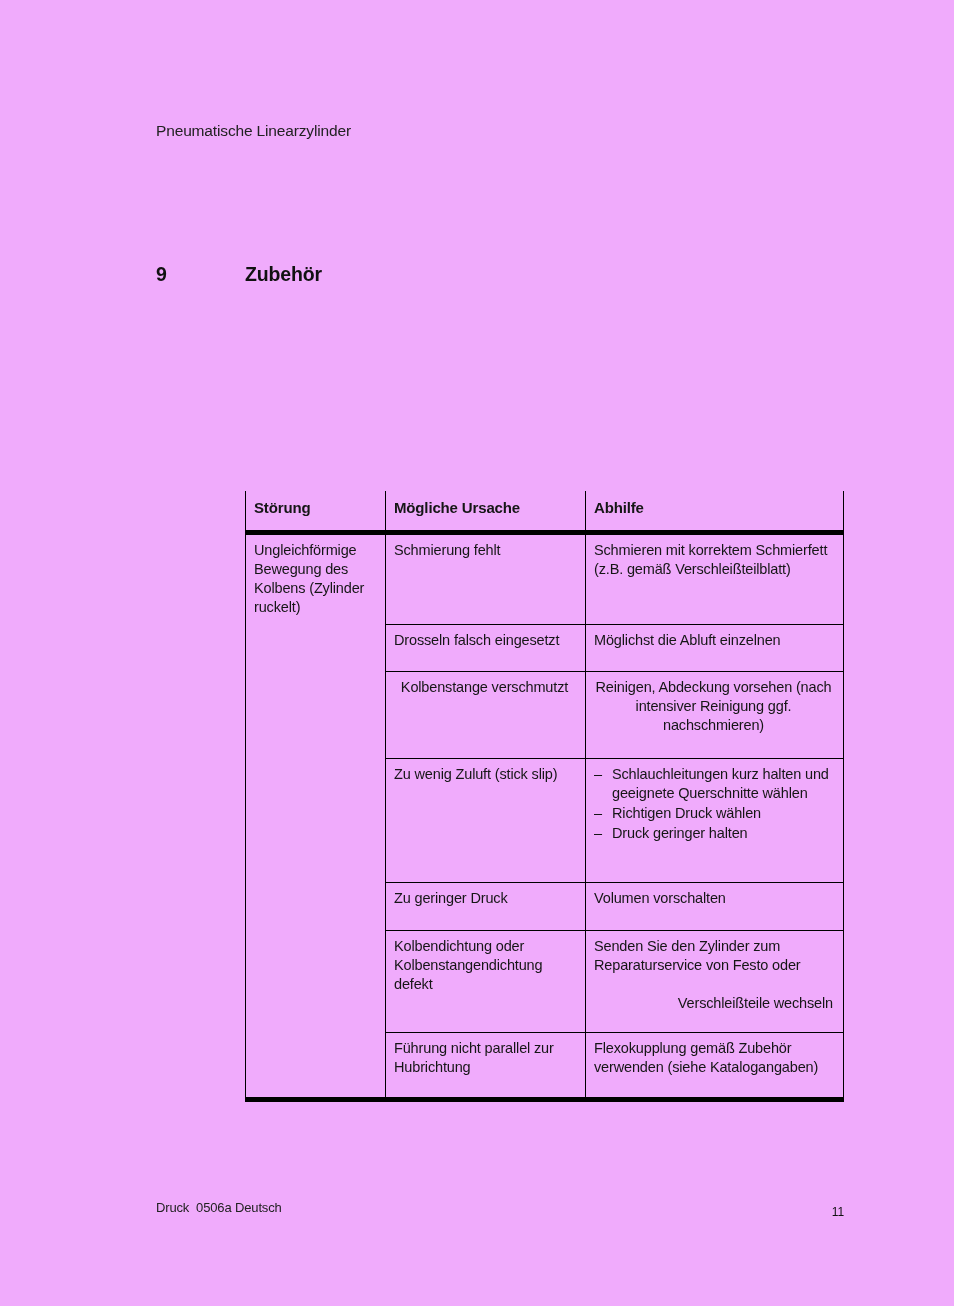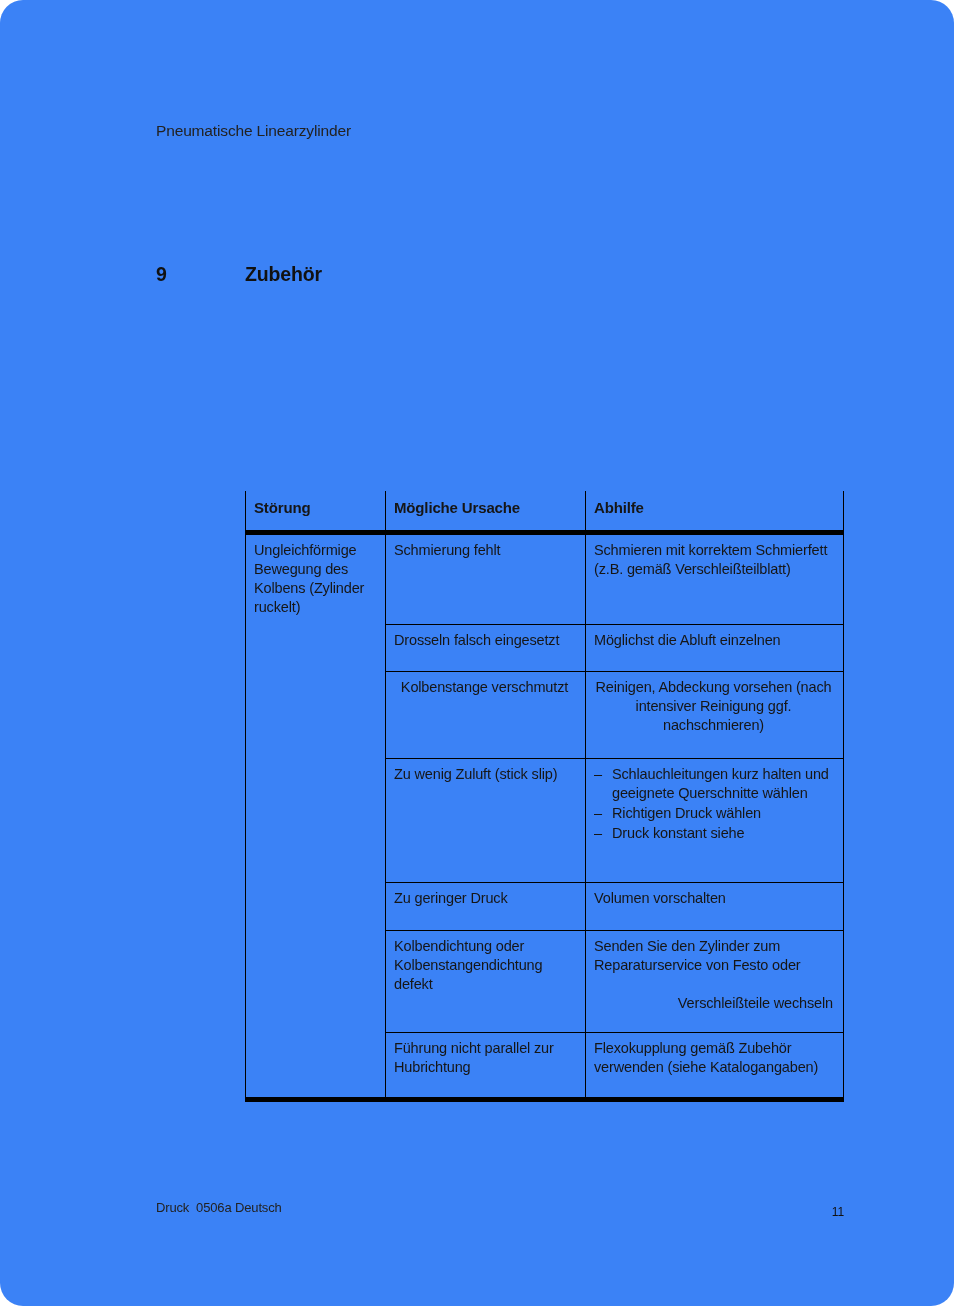--- a/index.html
+++ b/index.html
@@ -11,12 +11,11 @@
     position: relative;
     width: 954px;
     height: 1306px;
-    background: #3b82f6;
+    background: #f0abfc;
     font-family: "Liberation Sans", sans-serif;
     color: #1a1a1a;
     letter-spacing: -0.15px;
     overflow: hidden;
-    border-radius: 23px;
   }
 
   .running-header {

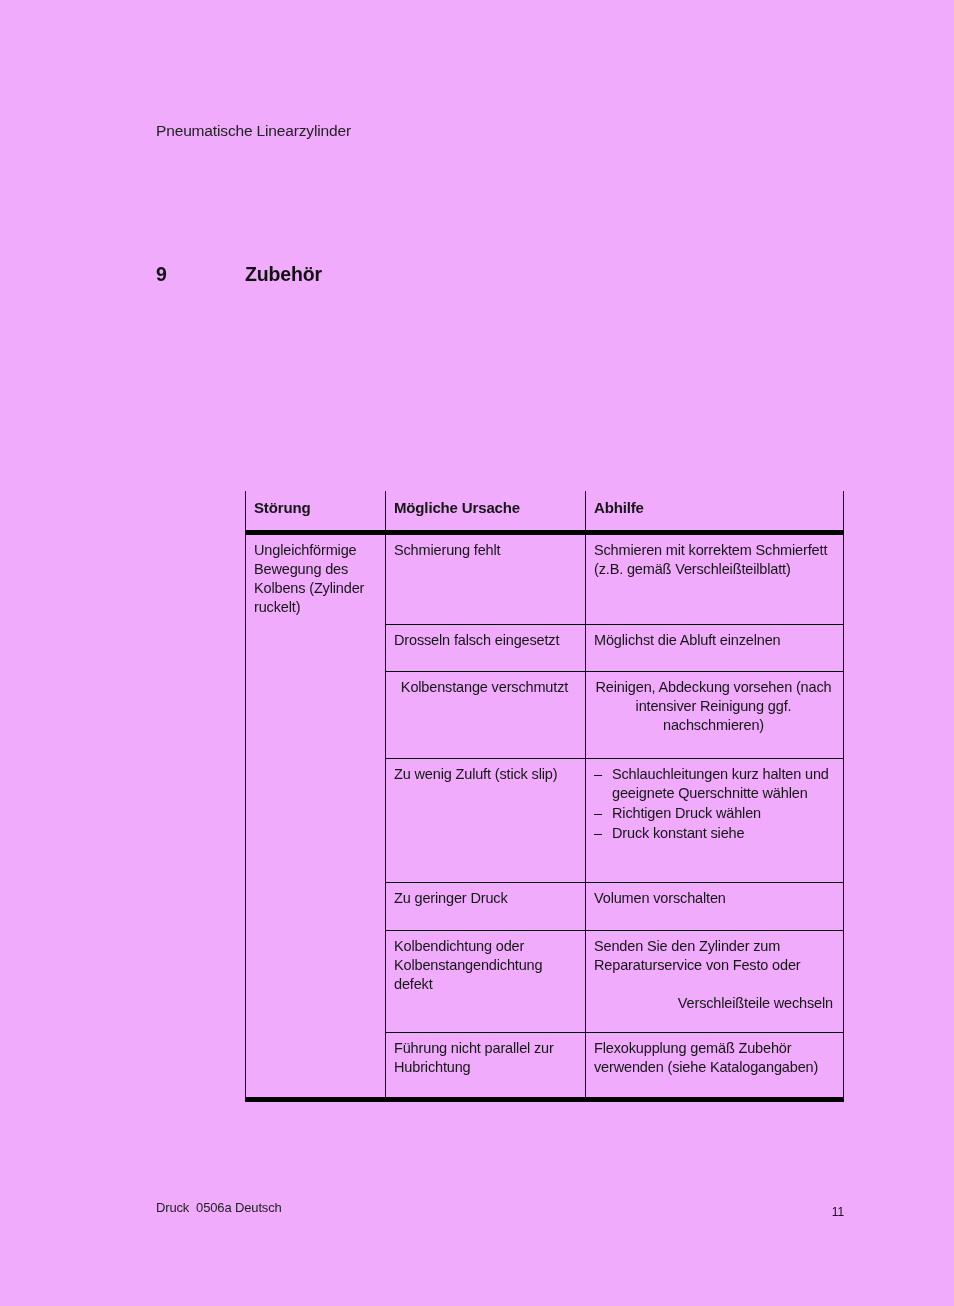--- a/index.html
+++ b/index.html
@@ -178,7 +178,7 @@
           </div>
           <div class="dash-item">
             <span class="dash">–</span>
-            <span>Druck konstant siehe</span>
+            <span>Druck geringer halten</span>
           </div>
         </td>
       </tr>

